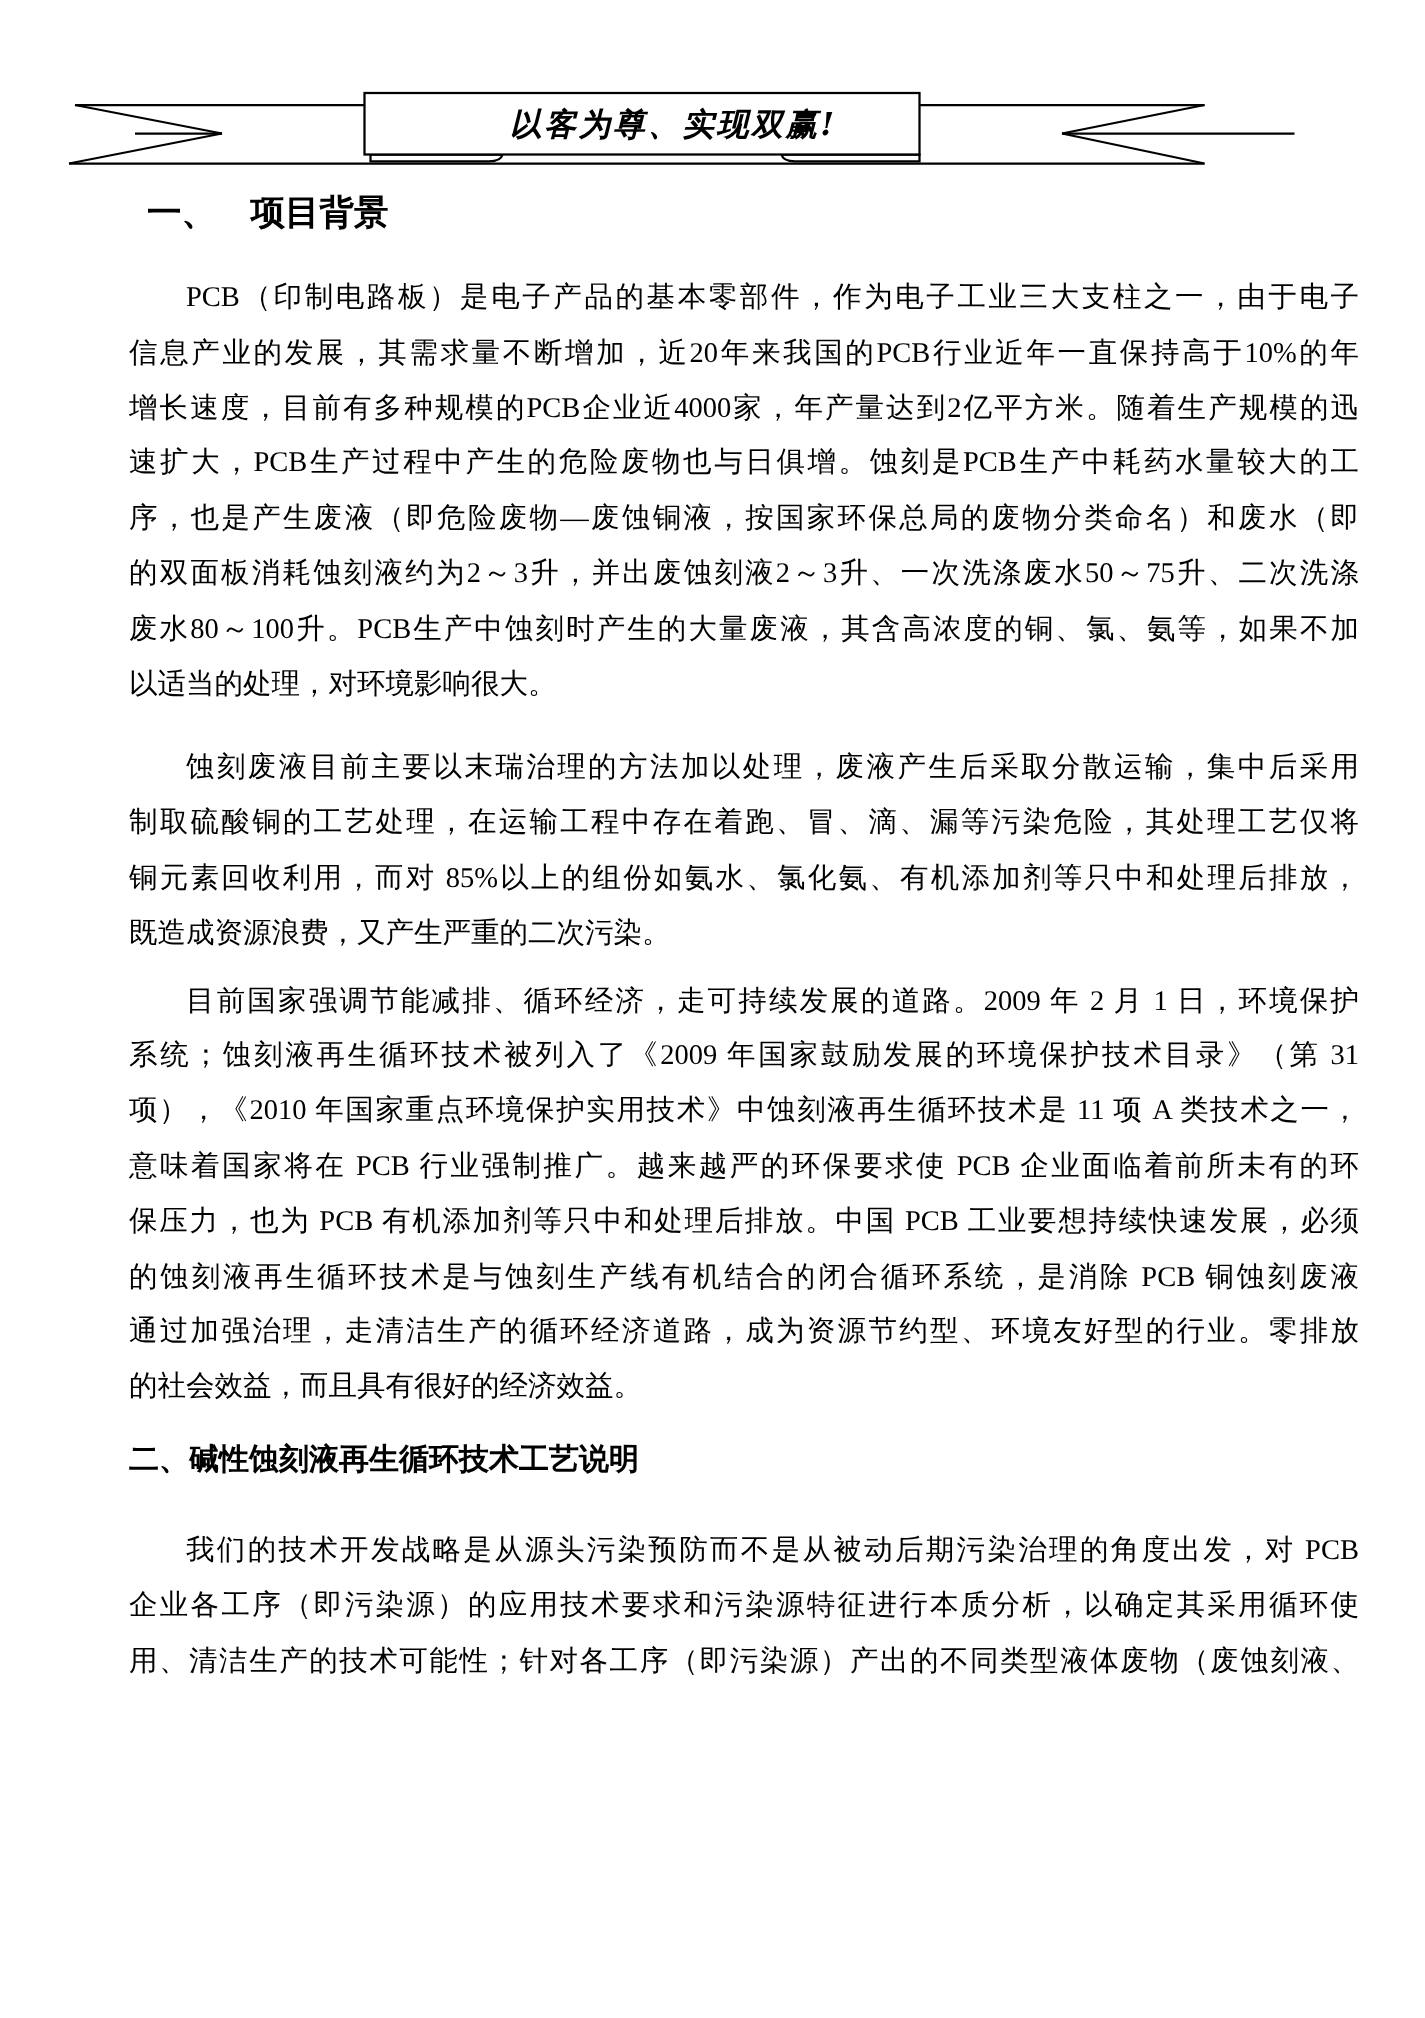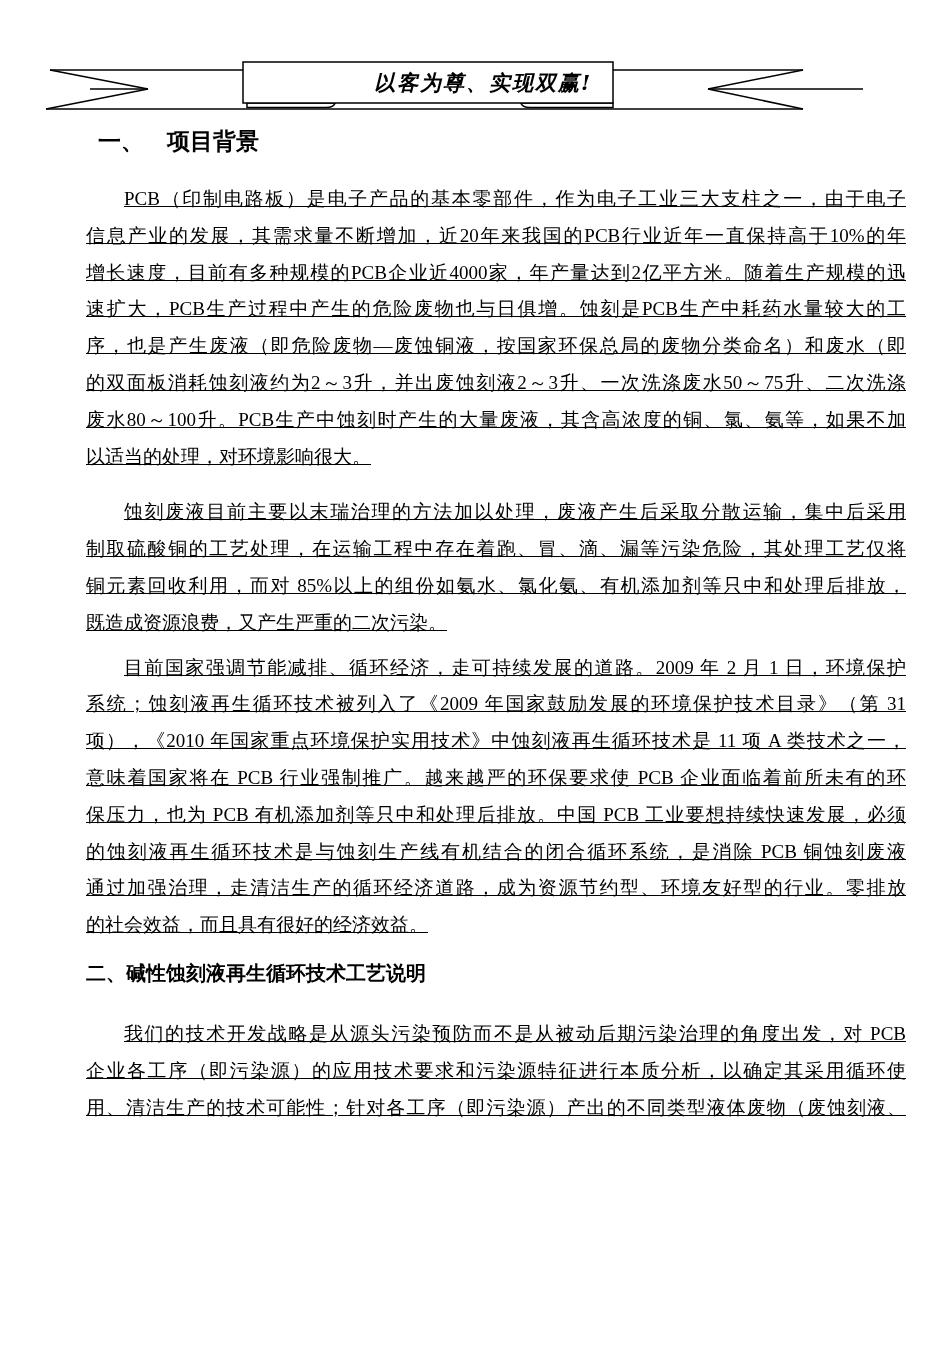--- a/index.html
+++ b/index.html
@@ -16,7 +16,7 @@
   .banner { position:relative; width:860px; height:62px; margin:56px 0 0 45px; }
   .banner svg { position:absolute; left:0; top:0; }
   .banner-text {
-    position:absolute; left:216px; top:6px; width:444px; height:41px;
+    position:absolute; left:182px; top:6px; width:444px; height:41px;
     line-height:41px; text-align:center;
     font-size:21px; font-style:italic; font-weight:bold;
     letter-spacing:2px;

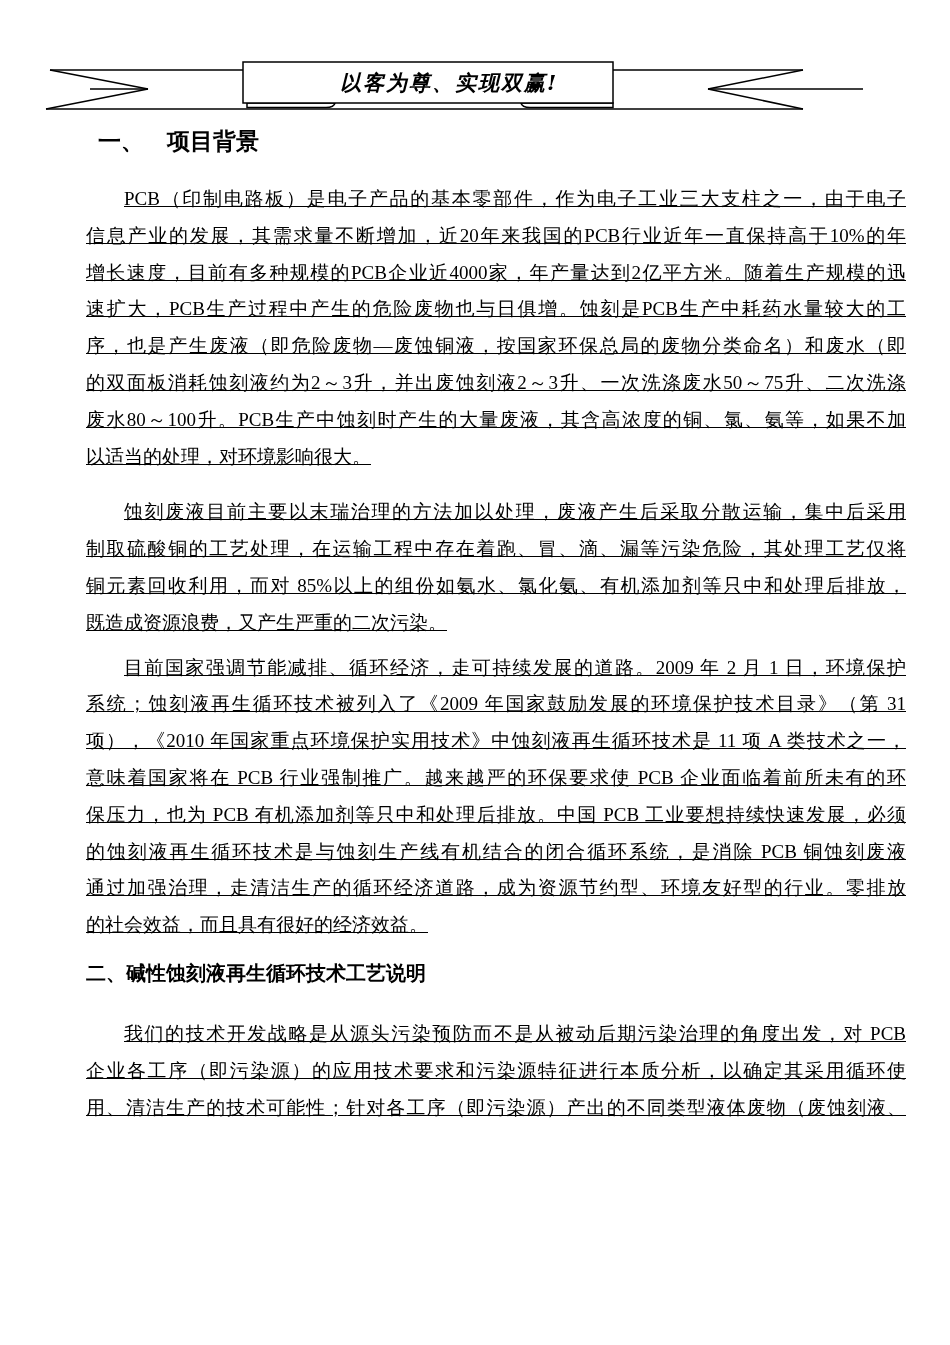--- a/index.html
+++ b/index.html
@@ -36,7 +36,7 @@
     font-size:20px; line-height:34px; font-weight:bold;
   }
 
-  .para { width:820px;text-decoration:underline; }
+  .para { width:820px; }
   .p1 { margin-top:25px; }
   .p2 { margin-top:19px; }
   .p3 { margin-top:8px; }

